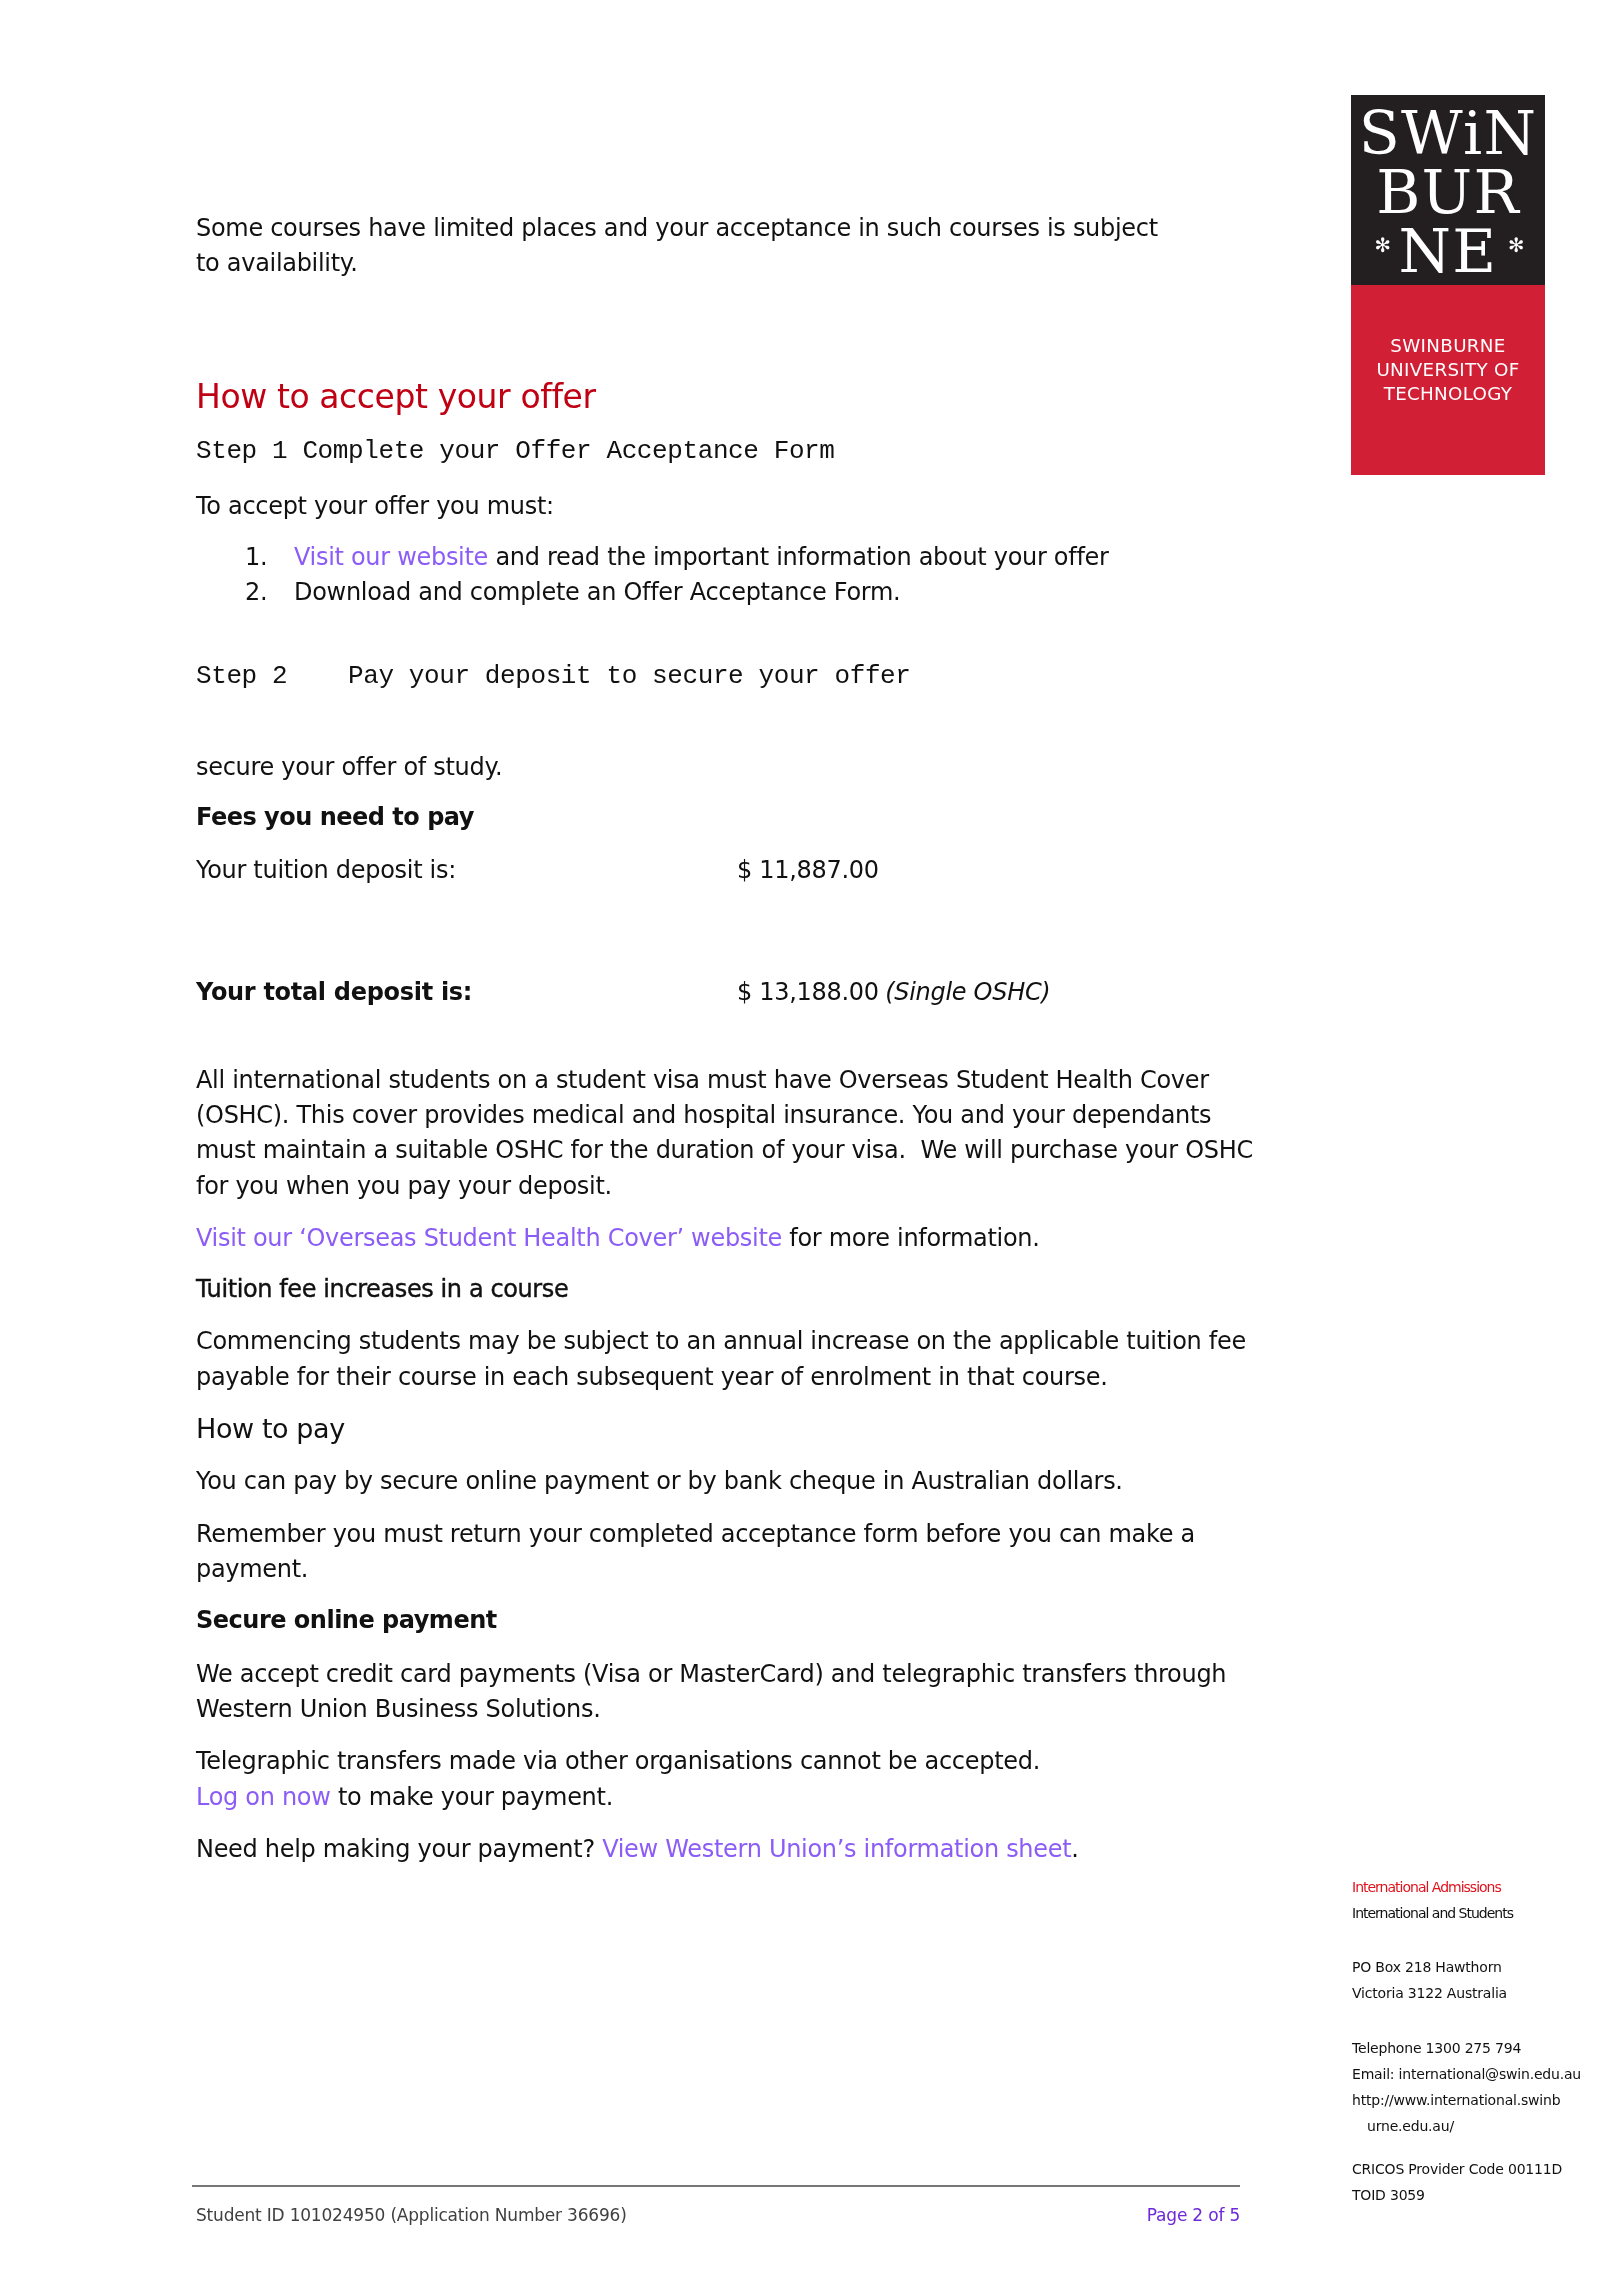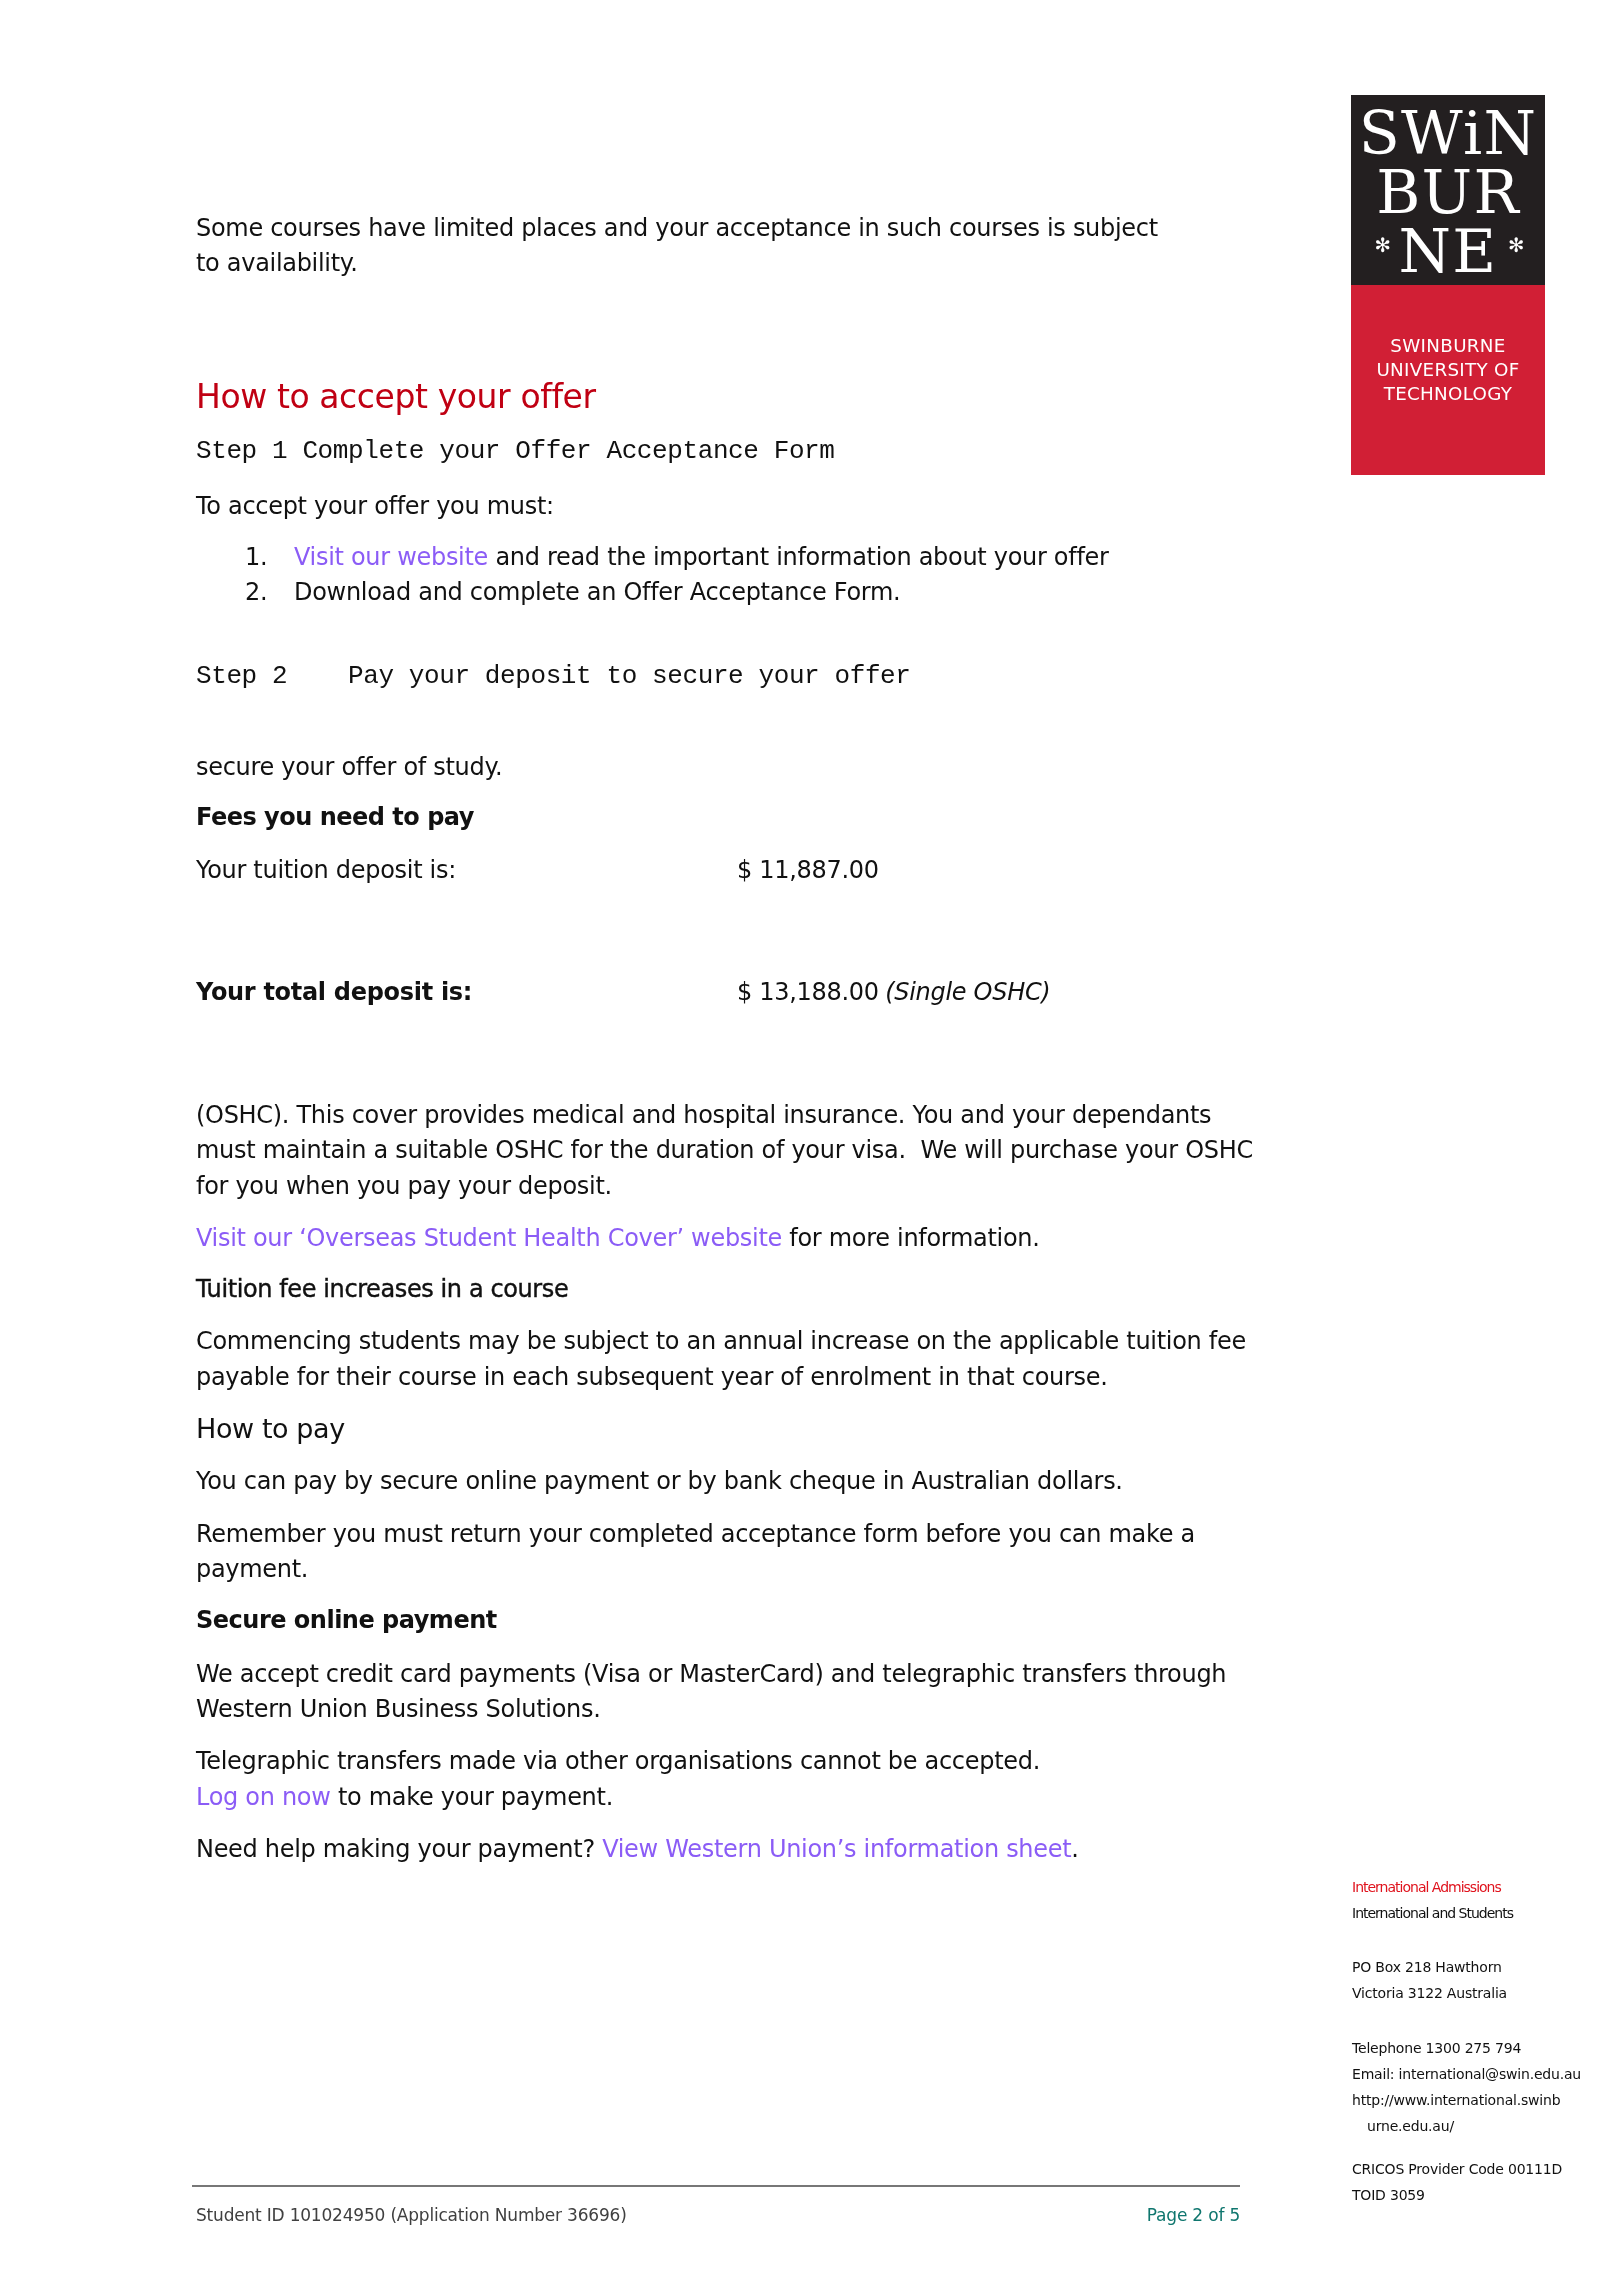--- a/index.html
+++ b/index.html
@@ -102,6 +102,7 @@
     <span class="note" style="margin-left:6.5px; font-weight:normal;">(Single OSHC)</span>
   </div>
 
+  <p class="para abs" style="left:196px; top:1050px;">All international students on a student visa must have Overseas Student Health Cover</p>
   <p class="para abs" style="left:196px; top:1120px; white-space:pre;">must maintain a suitable OSHC for the duration of your visa.  We will purchase your OSHC</p>
   <p class="para abs" style="left:196px; top:1085px;">(OSHC). This cover provides medical and hospital insurance. You and your dependants</p>
   <p class="para abs" style="left:196px; top:1156px;">for you when you pay your deposit.</p>

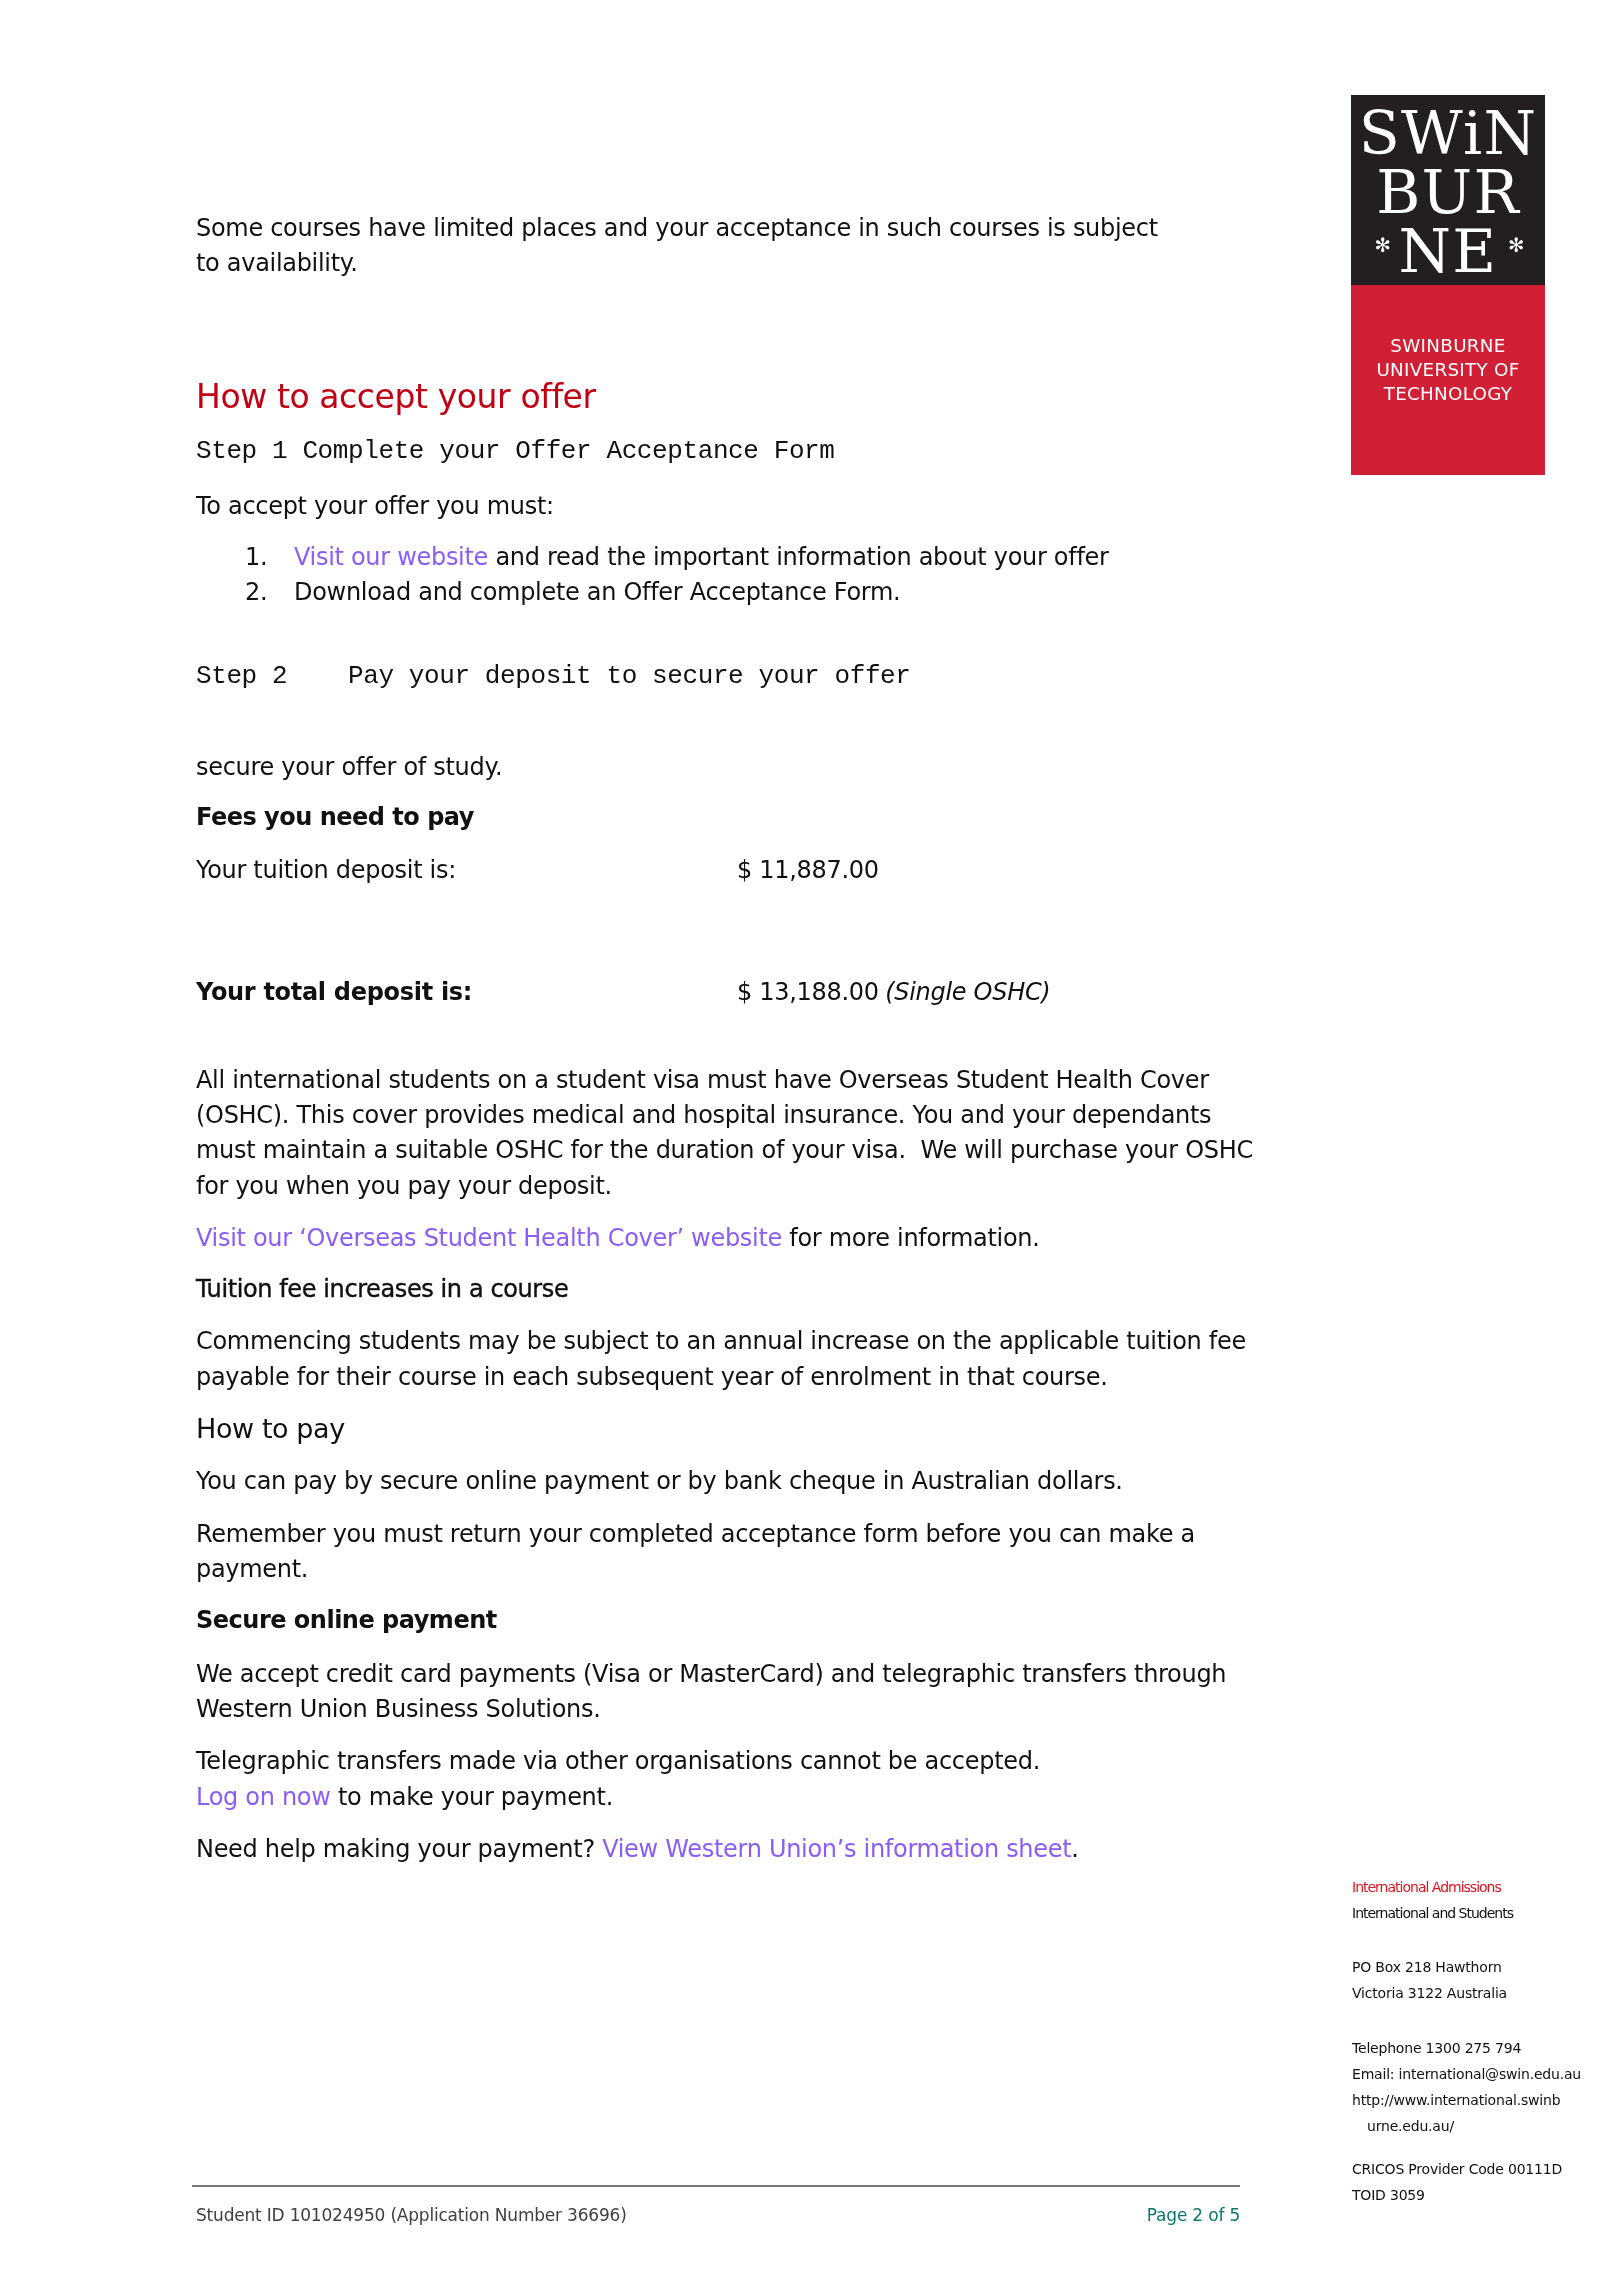--- a/index.html
+++ b/index.html
@@ -47,7 +47,7 @@
   
   .footer-rule { position: absolute; left: 192px; top: 2172px; width: 1048px; height: 2px; background: #777777; }
   .footer-left { position: absolute; left: 196px; top: 2192px; font-size: 17px; color: #404040; letter-spacing: -0.2px; }
-  .footer-right { position: absolute; left: 1112px; width: 128px; text-align: right; top: 2192px; font-size: 17px; color: #0f766e; letter-spacing: -0.2px; }
+  .footer-right { position: absolute; left: 1112px; width: 128px; text-align: right; top: 2192px; font-size: 17px; color: #6d28d9; letter-spacing: -0.2px; }
 </style>
 </head>
 <body>

